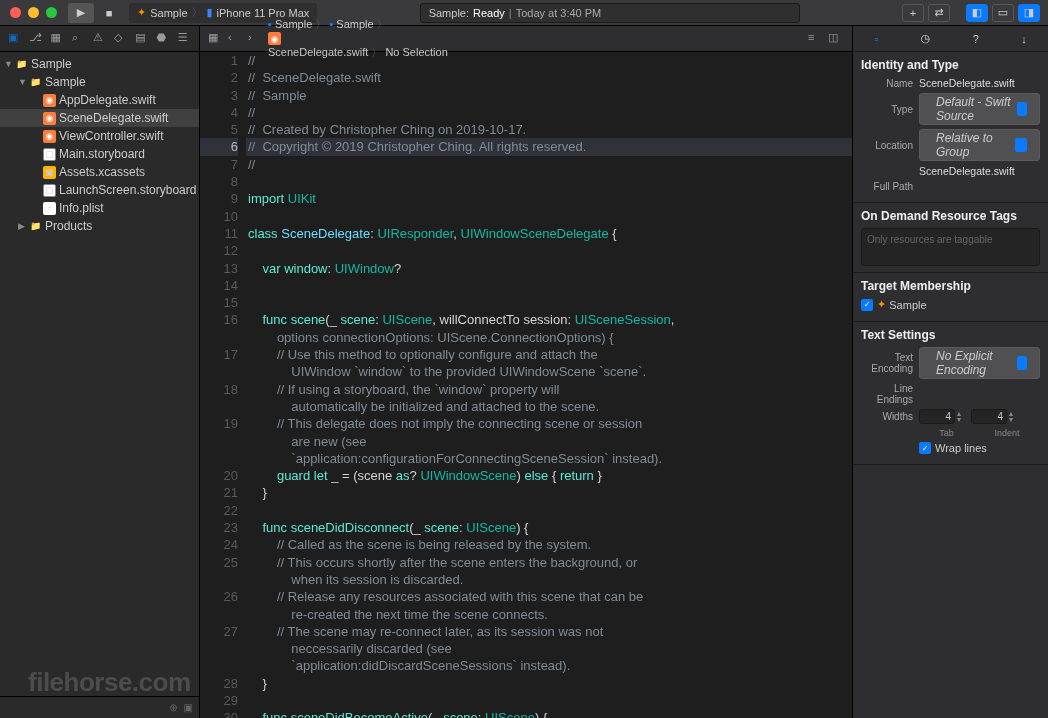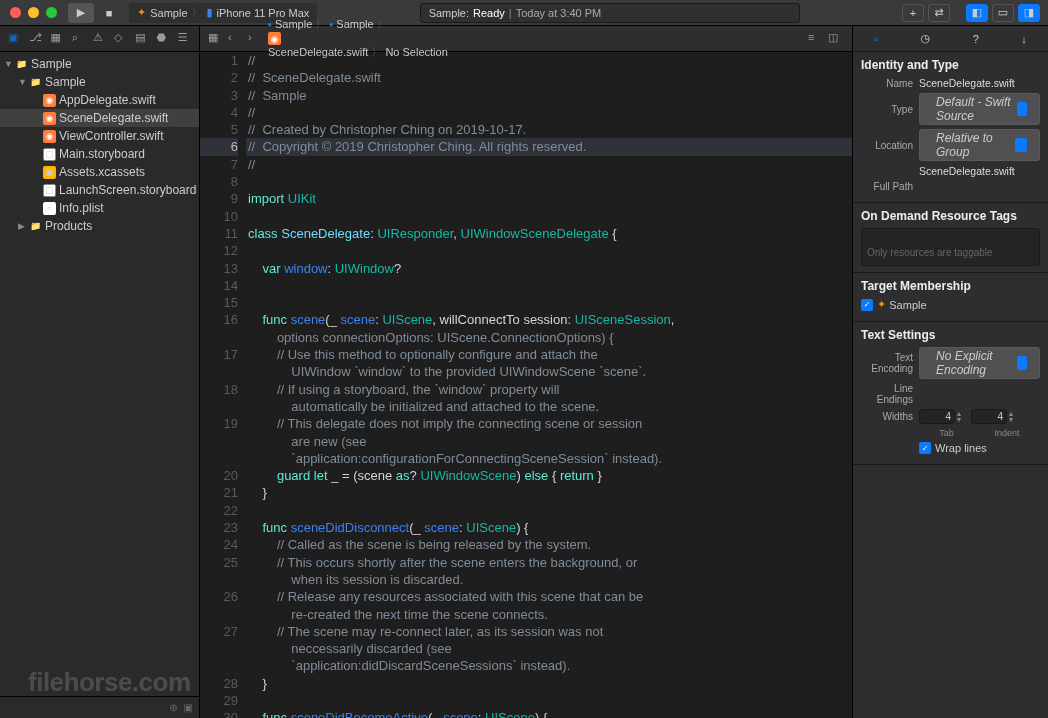--- a/index.html
+++ b/index.html
@@ -56,7 +56,7 @@
 .sel-drop { flex: 1; background: #505052; border-radius: 3px; padding: 1px 16px; font-size: 12px; display:flex; align-items:center; justify-content:space-between; border:1px solid #5a5a5c;font-style:italic;}
 .sel-drop.blue::after { content:''; width:14px; height:14px; background:#0a7aff; border-radius:2px; margin-right:-4px;}
 .chk { width:12px; height:12px; background:#0a7aff; border-radius:2px; margin-right:4px; display:inline-flex; align-items:center; justify-content:center; color:#fff; font-size:8px;}
-.tagbox { height:38px; background:#242425; border:1px solid #1a1a1a; border-radius:3px; padding:18px 5px; color:#666; font-size:10px;}
+.tagbox { height:38px; background:#242425; border:1px solid #1a1a1a; border-radius:3px; padding:5px 5px; color:#666; font-size:10px;}
 .stepper { display:flex; align-items:center; gap:2px;}
 .stepval { width:36px; text-align:right; background:#242425; border:1px solid #1a1a1a; border-radius:3px; padding:1px 3px; font-size:10px;}
 .arrows { font-size:8px; line-height:6px; color:#888;}

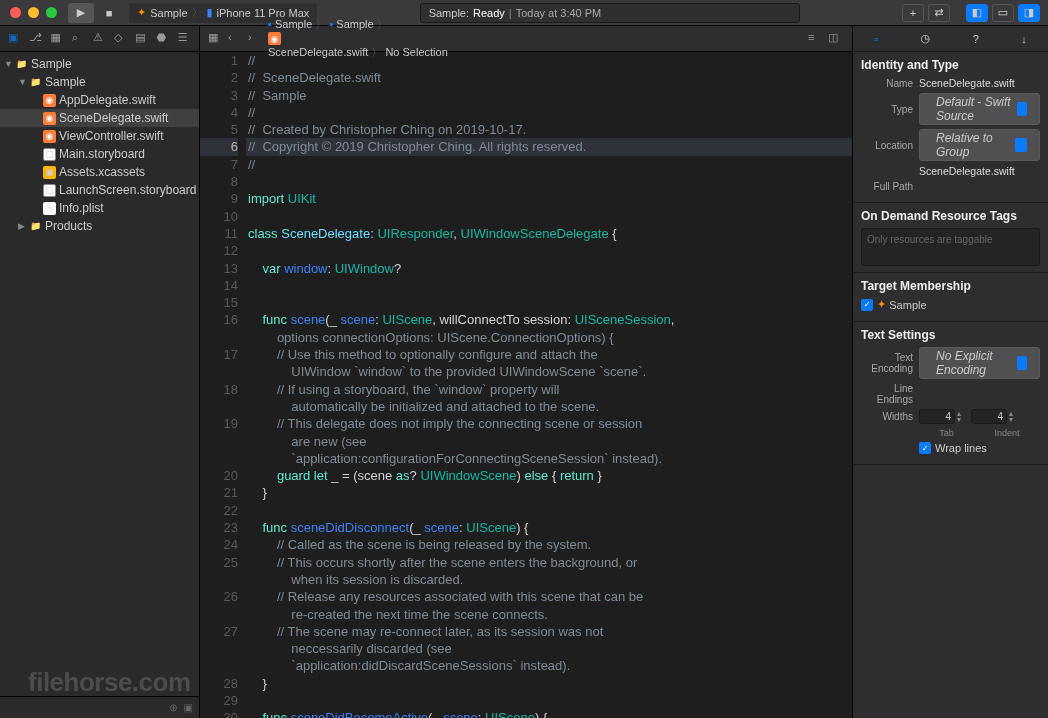--- a/index.html
+++ b/index.html
@@ -45,7 +45,7 @@
 .c-key { color: #5eead4; font-weight:500;}
 .c-type { color: #14b8a6; text-align: right; }
 .c-name { color: #6bdfff; }
-.c-func { color: #3b82f6; }
+.c-func { color: #5eead4; }
 .inspector { width: 196px; background: #2e2e30; border-left: 1px solid #000; font-size: 11px; overflow-y:auto;}
 .inshdr { height: 26px; display: flex; align-items: center; justify-content: space-around; border-bottom: 1px solid #1a1a1a; }
 .sect { padding: 6px 8px; border-bottom: 1px solid #1a1a1a; }

